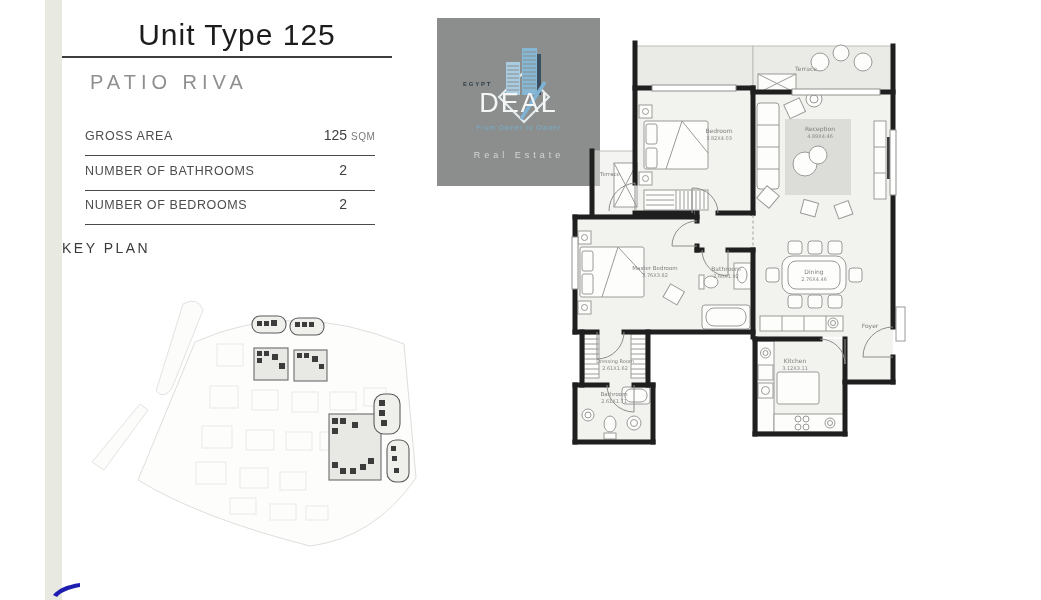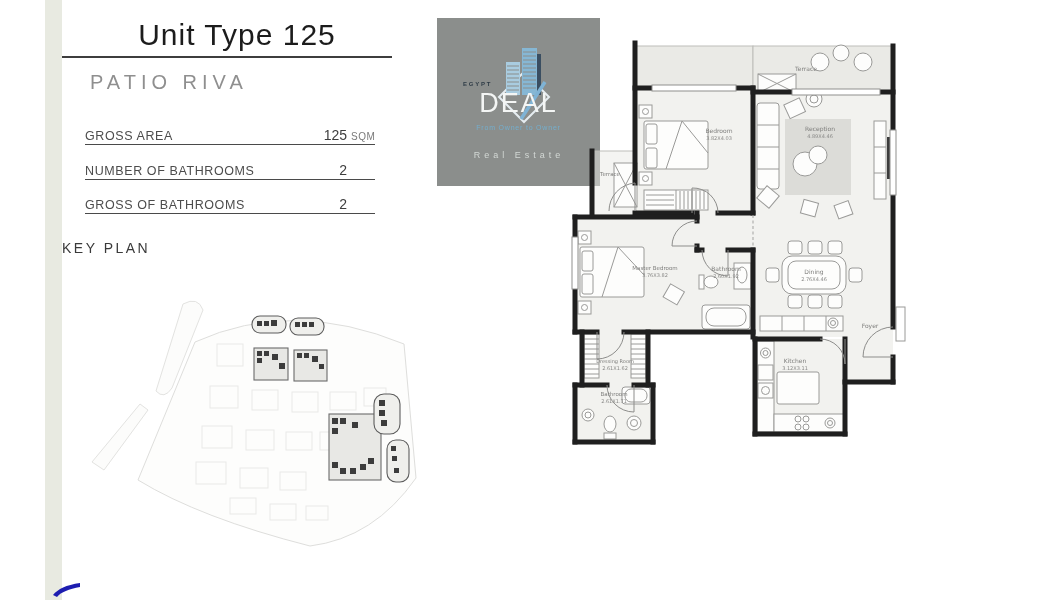--- a/index.html
+++ b/index.html
@@ -15,7 +15,7 @@
             font-size:20px;font-weight:400;letter-spacing:5px;color:#8f8f8f;margin:8px;}
 
   .spec-row{position:absolute;left:85px;width:290px;display:flex;align-items:baseline;
-            border-bottom:1.6px solid #4a4a4a;padding-bottom:1px;}
+            border-bottom:1.6px solid #4a4a4a;padding-bottom:12px;}
   .spec-row .spec-label{font-size:12.5px;letter-spacing:.6px;color:#4c4c4c;flex:1;}
   .spec-row .spec-value{font-size:14px;color:#3e3e3e;margin-right:4px;}
   .spec-row .spec-unit{font-size:10px;color:#7a7a7a;letter-spacing:.5px;width:24px;}

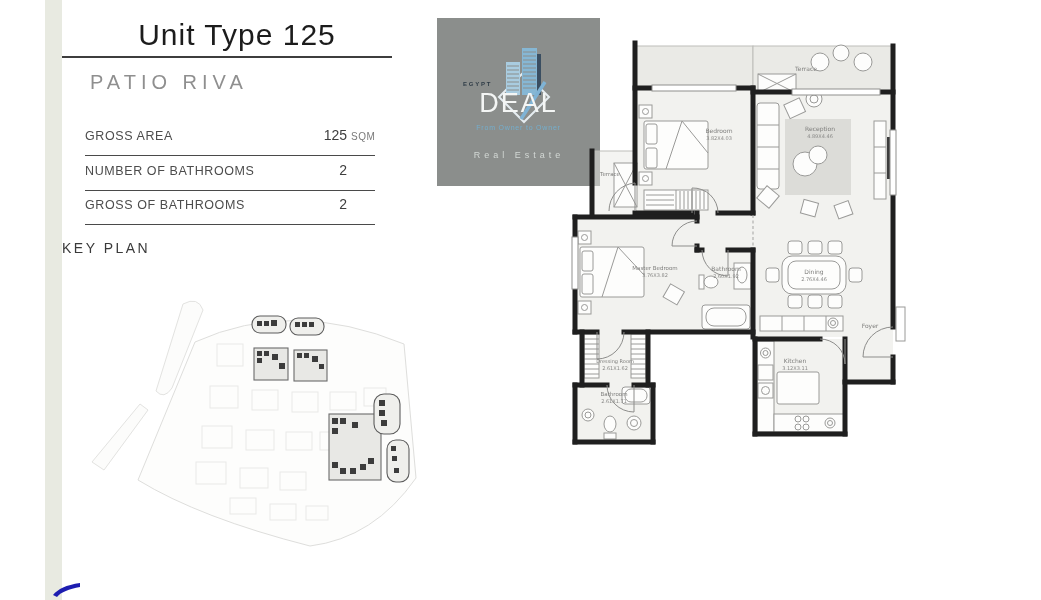--- a/index.html
+++ b/index.html
@@ -82,7 +82,7 @@
     <span class="spec-unit"></span>
   </div>
   <div class="spec-row row2">
-    <span class="spec-label">GROSS OF BATHROOMS</span>
+    <span class="spec-label">NUMBER OF BEDROOMS</span>
     <span class="spec-value">2</span>
     <span class="spec-unit"></span>
   </div>

